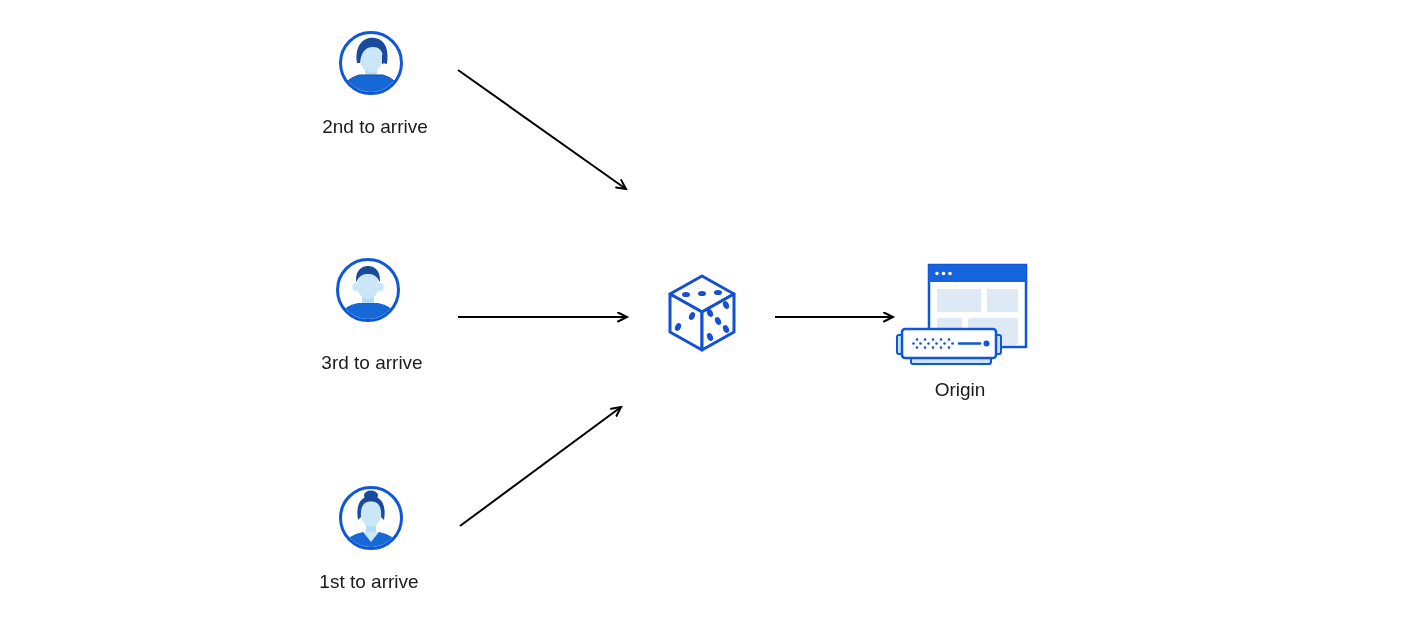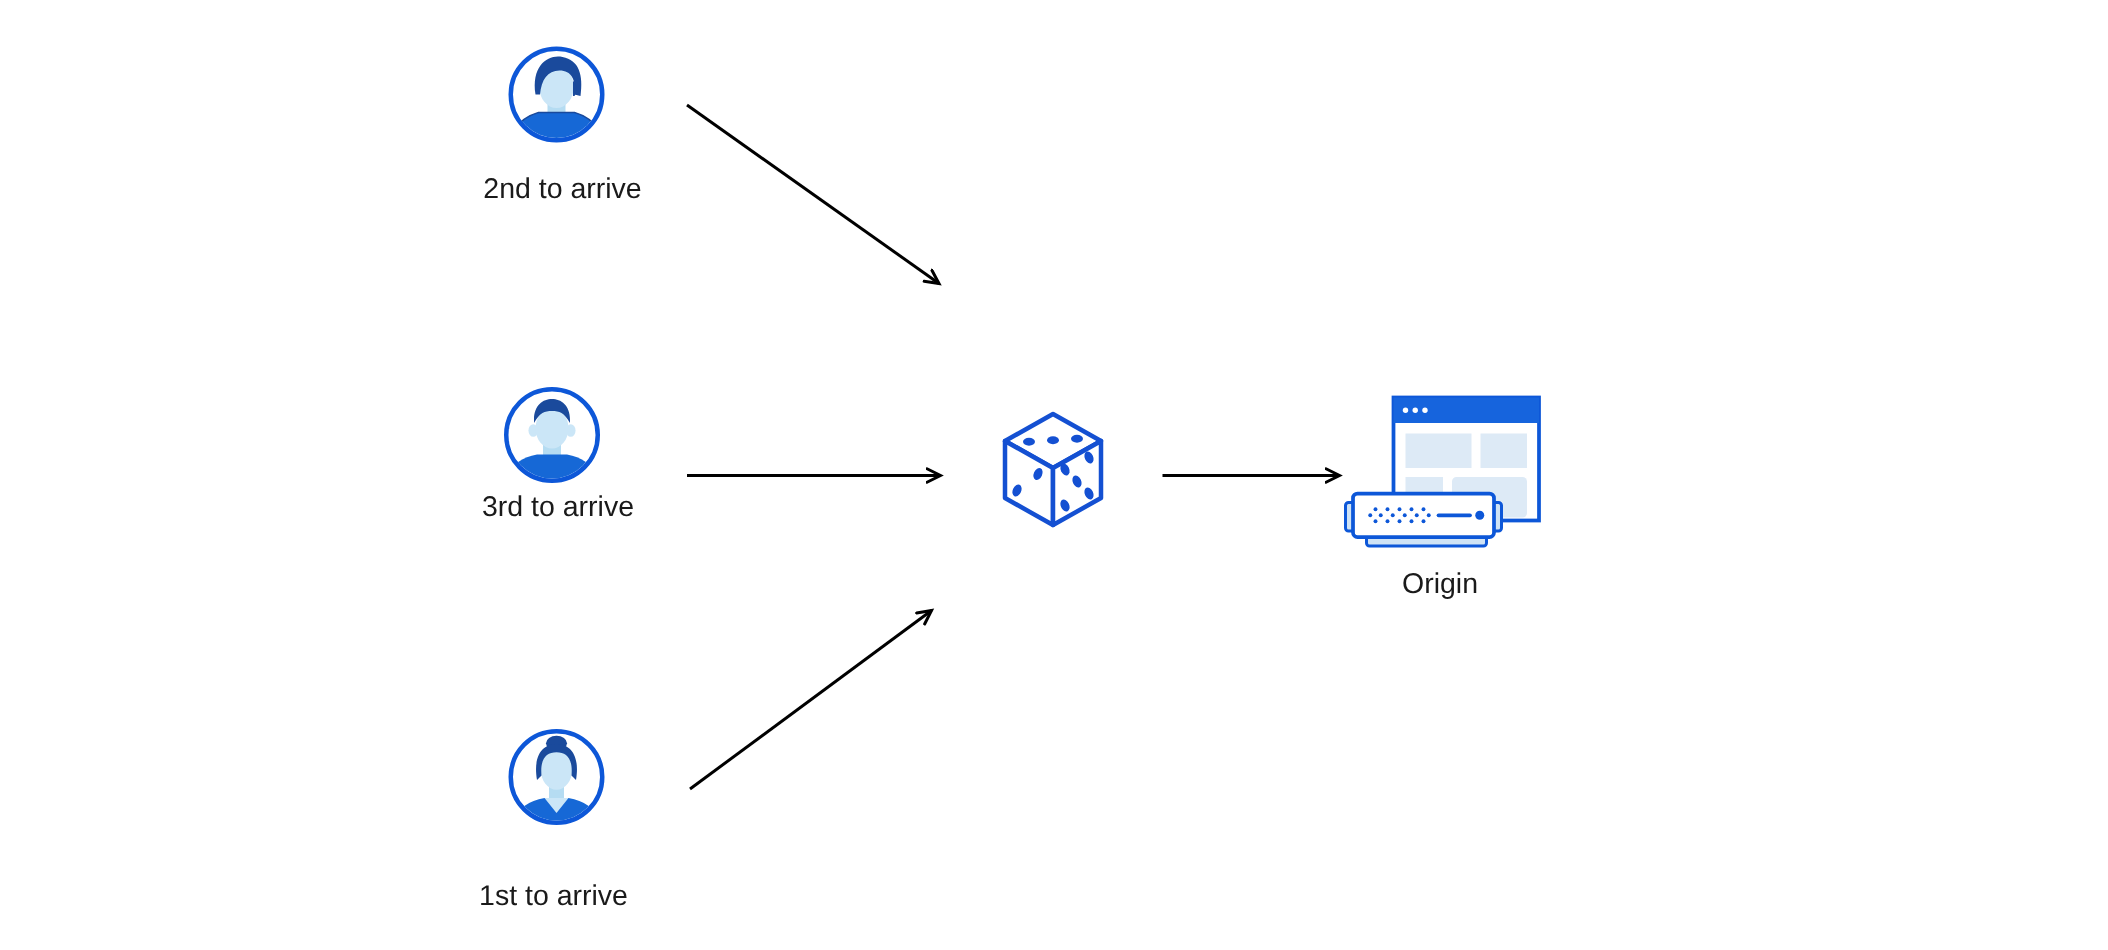--- a/index.html
+++ b/index.html
@@ -71,7 +71,7 @@
       </g>
     </svg>
   </div>
-  <div class="node-label" style="left:372px;top:328px;text-align:center;">3rd to arrive</div>
+  <div class="node-label" style="left:372px;top:352px;text-align:center;">3rd to arrive</div>
 
   <div class="node" style="left:338px;top:485px;">
     <svg width="66" height="66" viewBox="0 0 66 66">

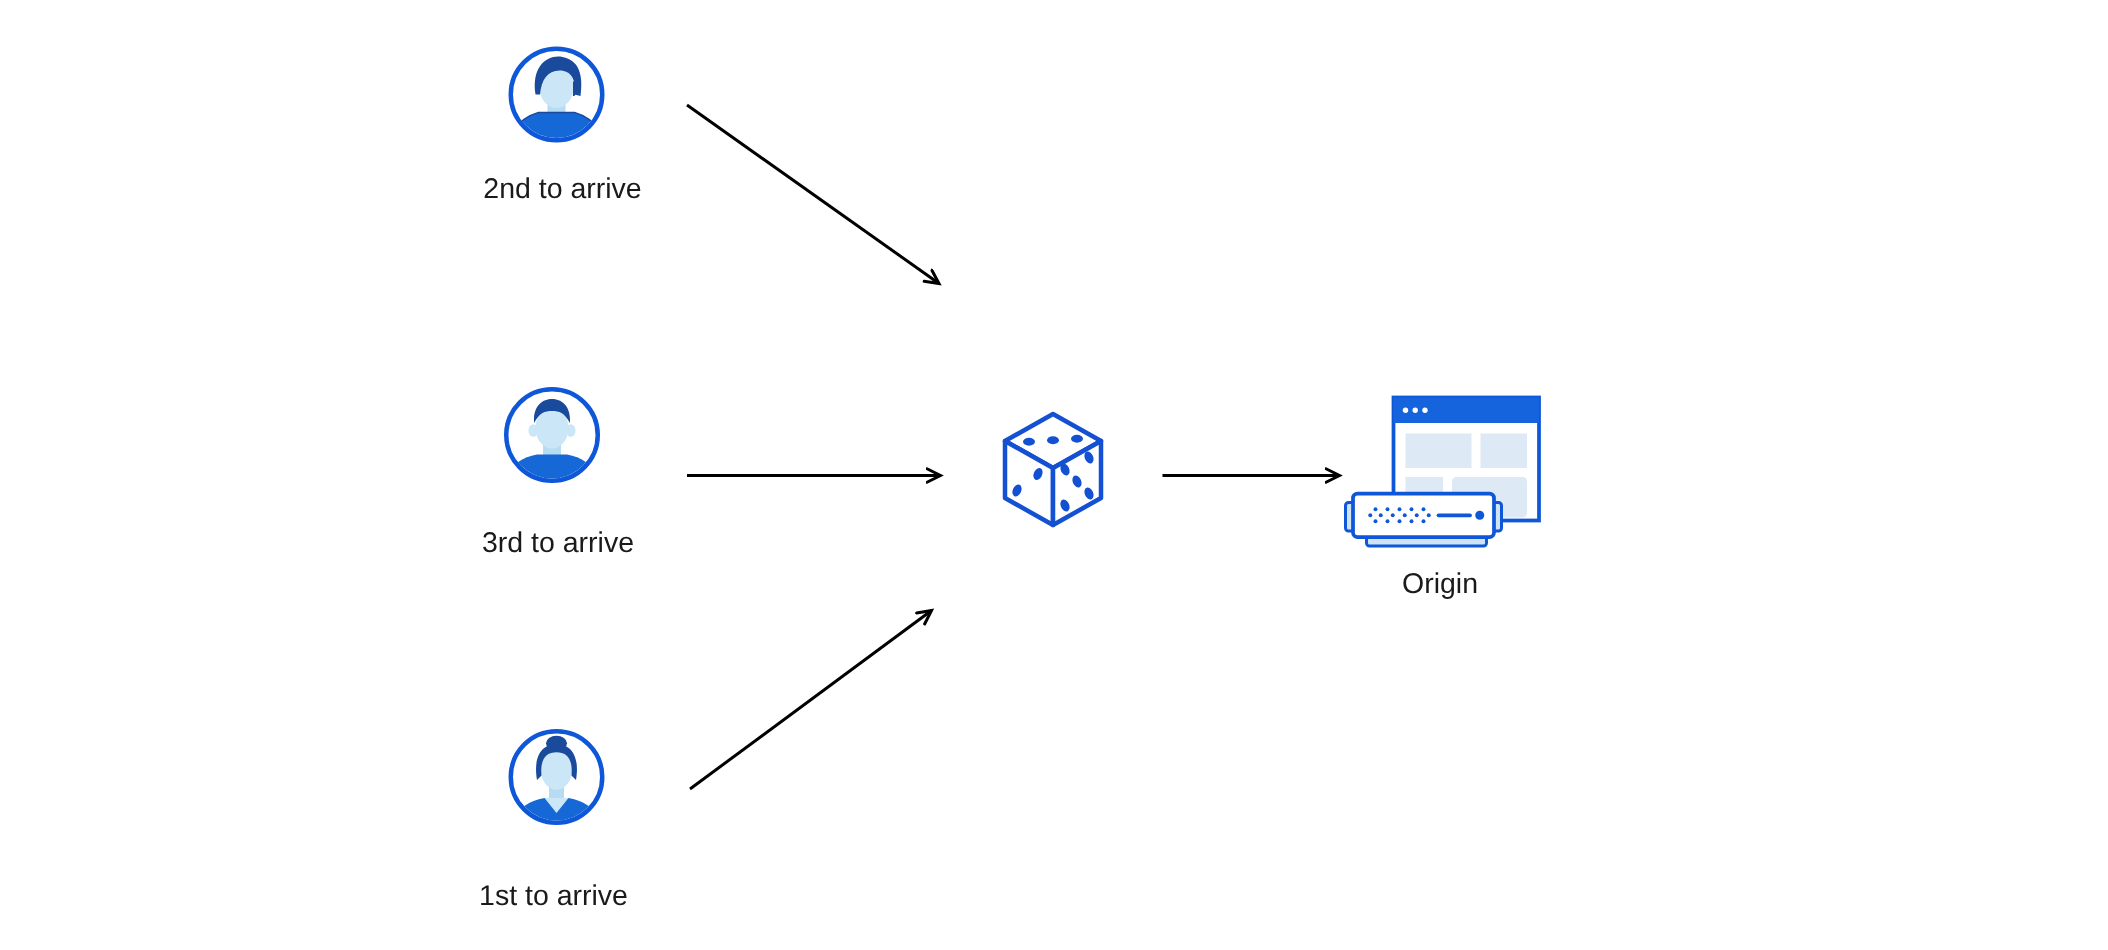--- a/index.html
+++ b/index.html
@@ -91,7 +91,7 @@
       </g>
     </svg>
   </div>
-  <div class="node-label" style="left:369px;top:587px;">1st to arrive</div>
+  <div class="node-label" style="left:369px;top:571px;">1st to arrive</div>
 
   <div class="node" style="left:666px;top:272px;">
     <svg width="72" height="84" viewBox="0 0 72 84">

